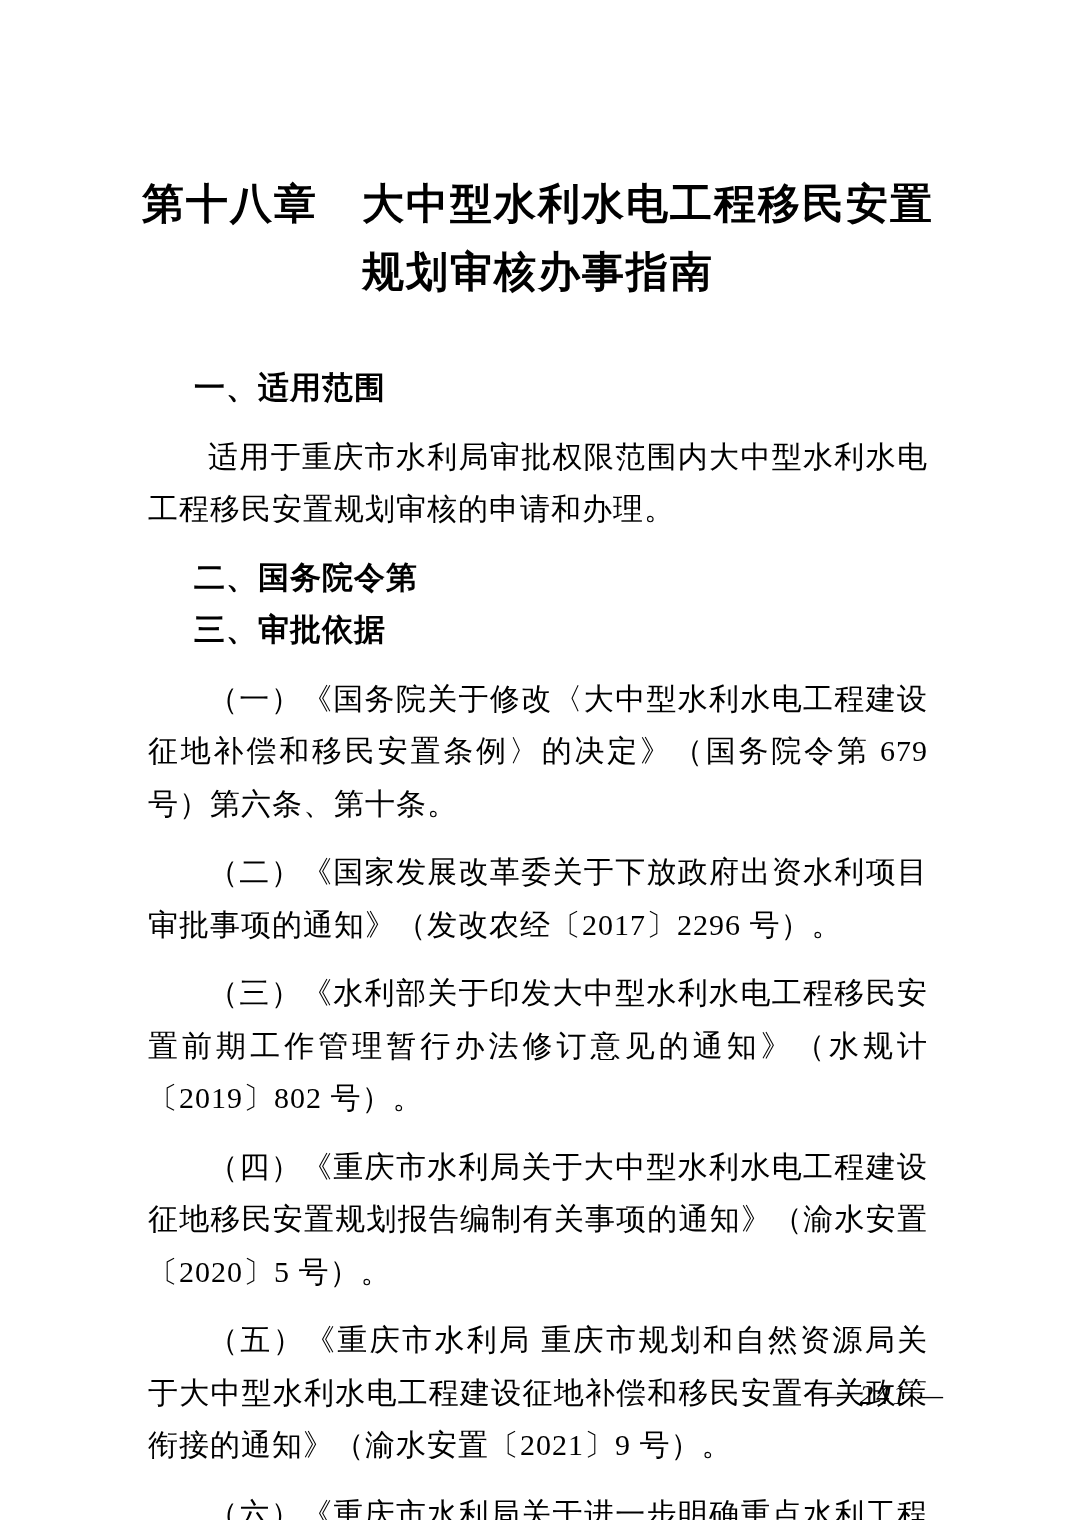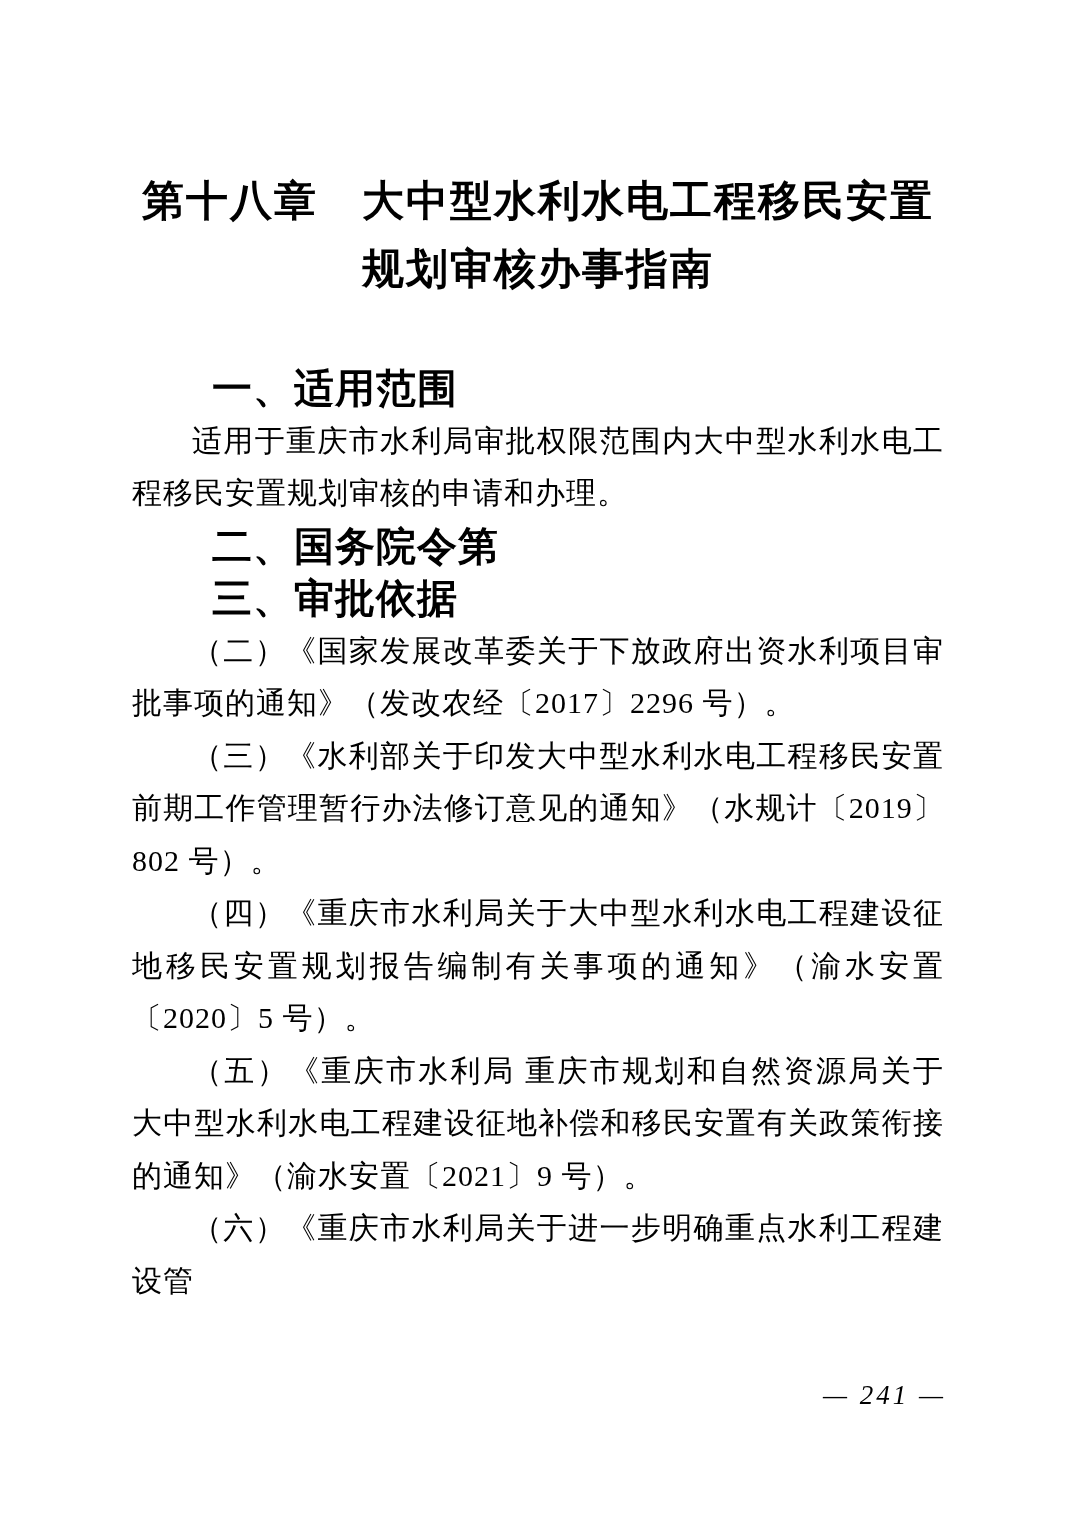--- a/index.html
+++ b/index.html
@@ -33,7 +33,6 @@
   }
   .doc-title .title-line {
     display: block;
-    font-family: Liberation Mono, monospace;
   }
   .sec-heading {
     margin: 0;

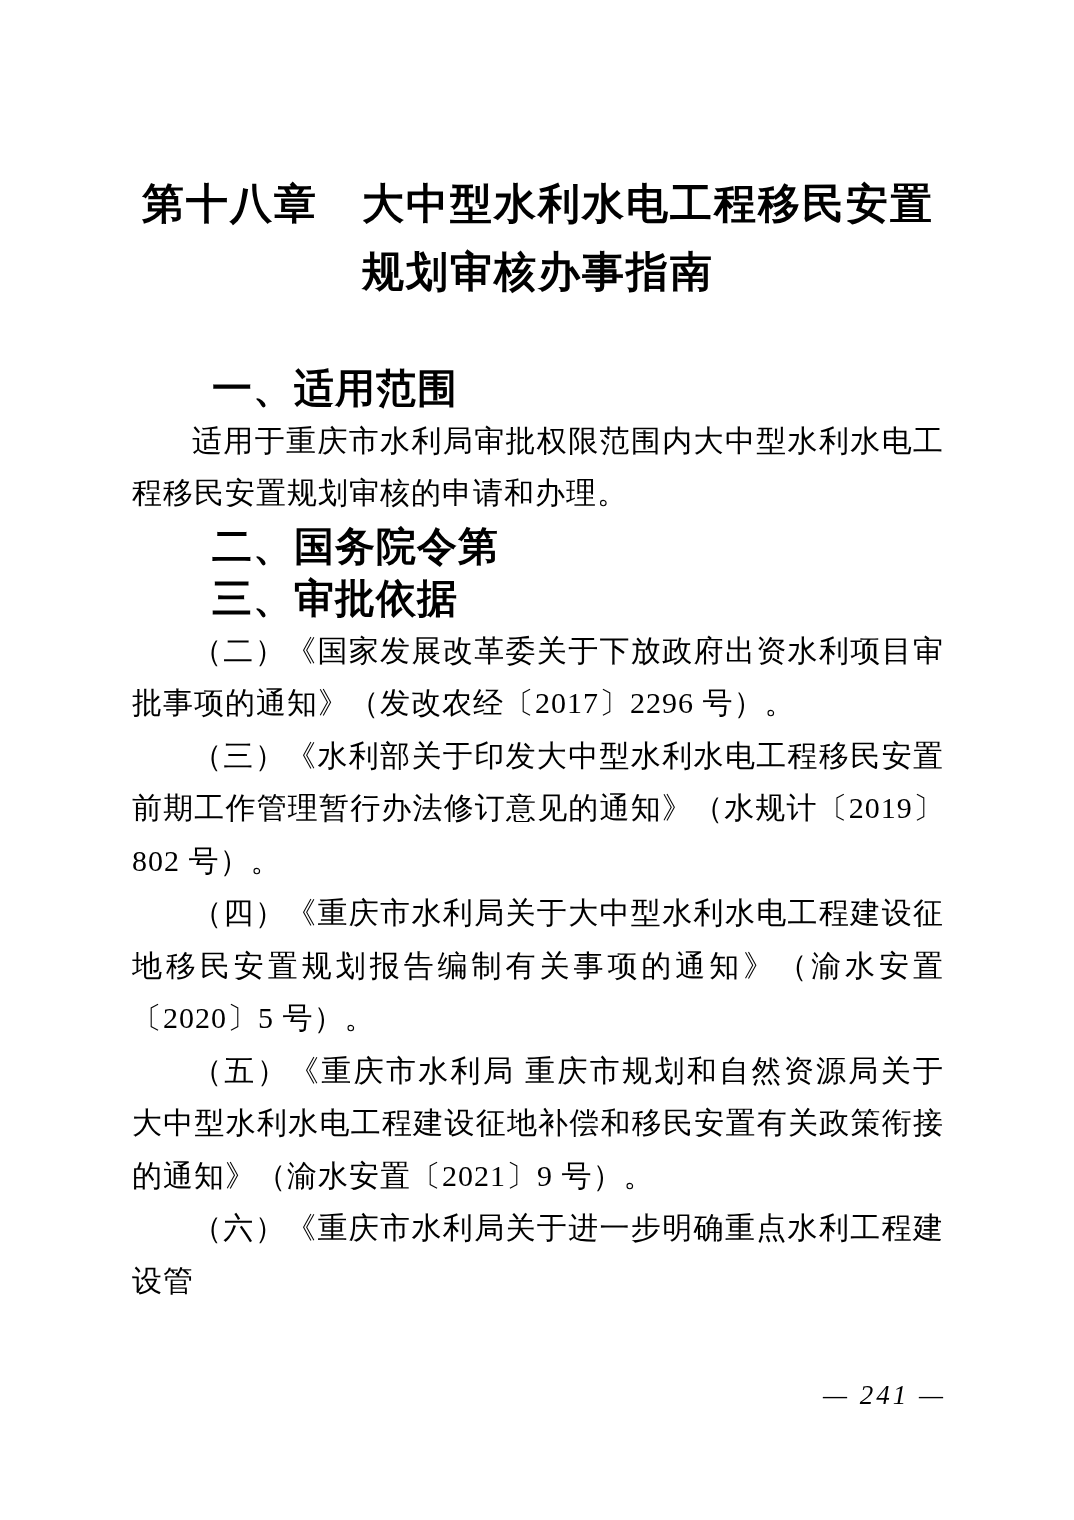--- a/index.html
+++ b/index.html
@@ -38,7 +38,7 @@
     margin: 0;
     font-family: "Liberation Sans", "DejaVu Sans", sans-serif;
     font-weight: 700;
-    font-size: 40px;
+    font-size: 31px;
     line-height: 52.5px;
     text-indent: 2em;
     letter-spacing: 1px;

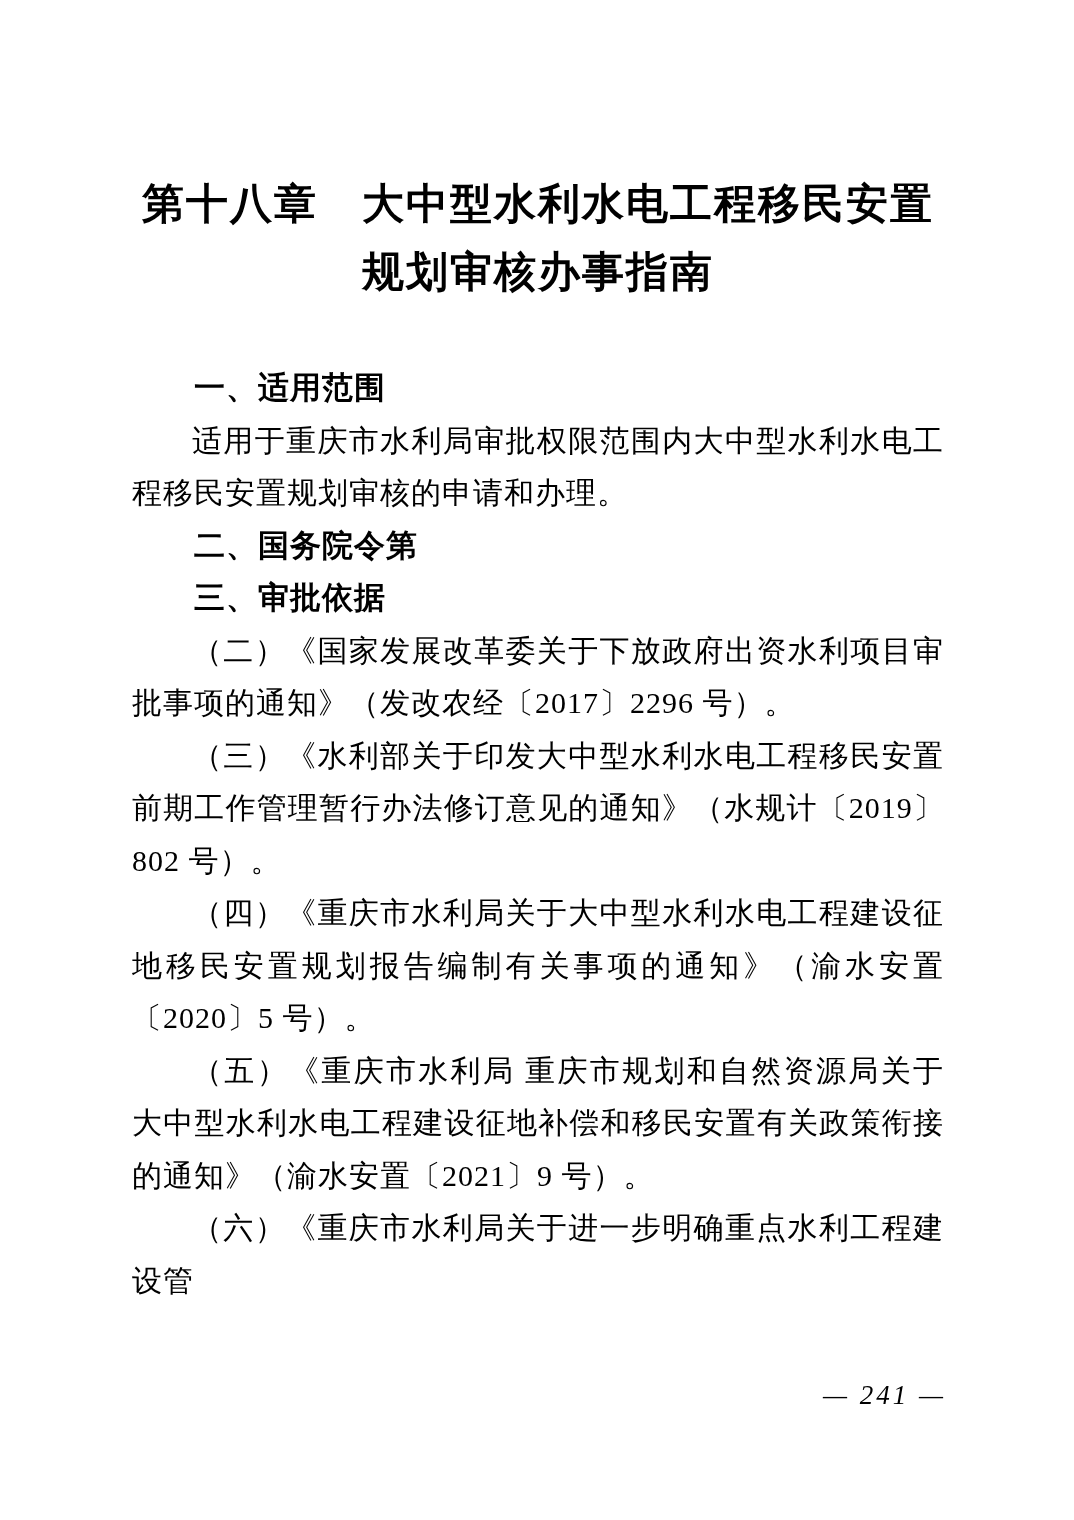--- a/index.html
+++ b/index.html
@@ -44,7 +44,7 @@
     letter-spacing: 1px;
   }
   .para {
-    margin: 0;
+    margin: 16px;
     font-size: 30px;
     line-height: 52.5px;
     text-align: justify;

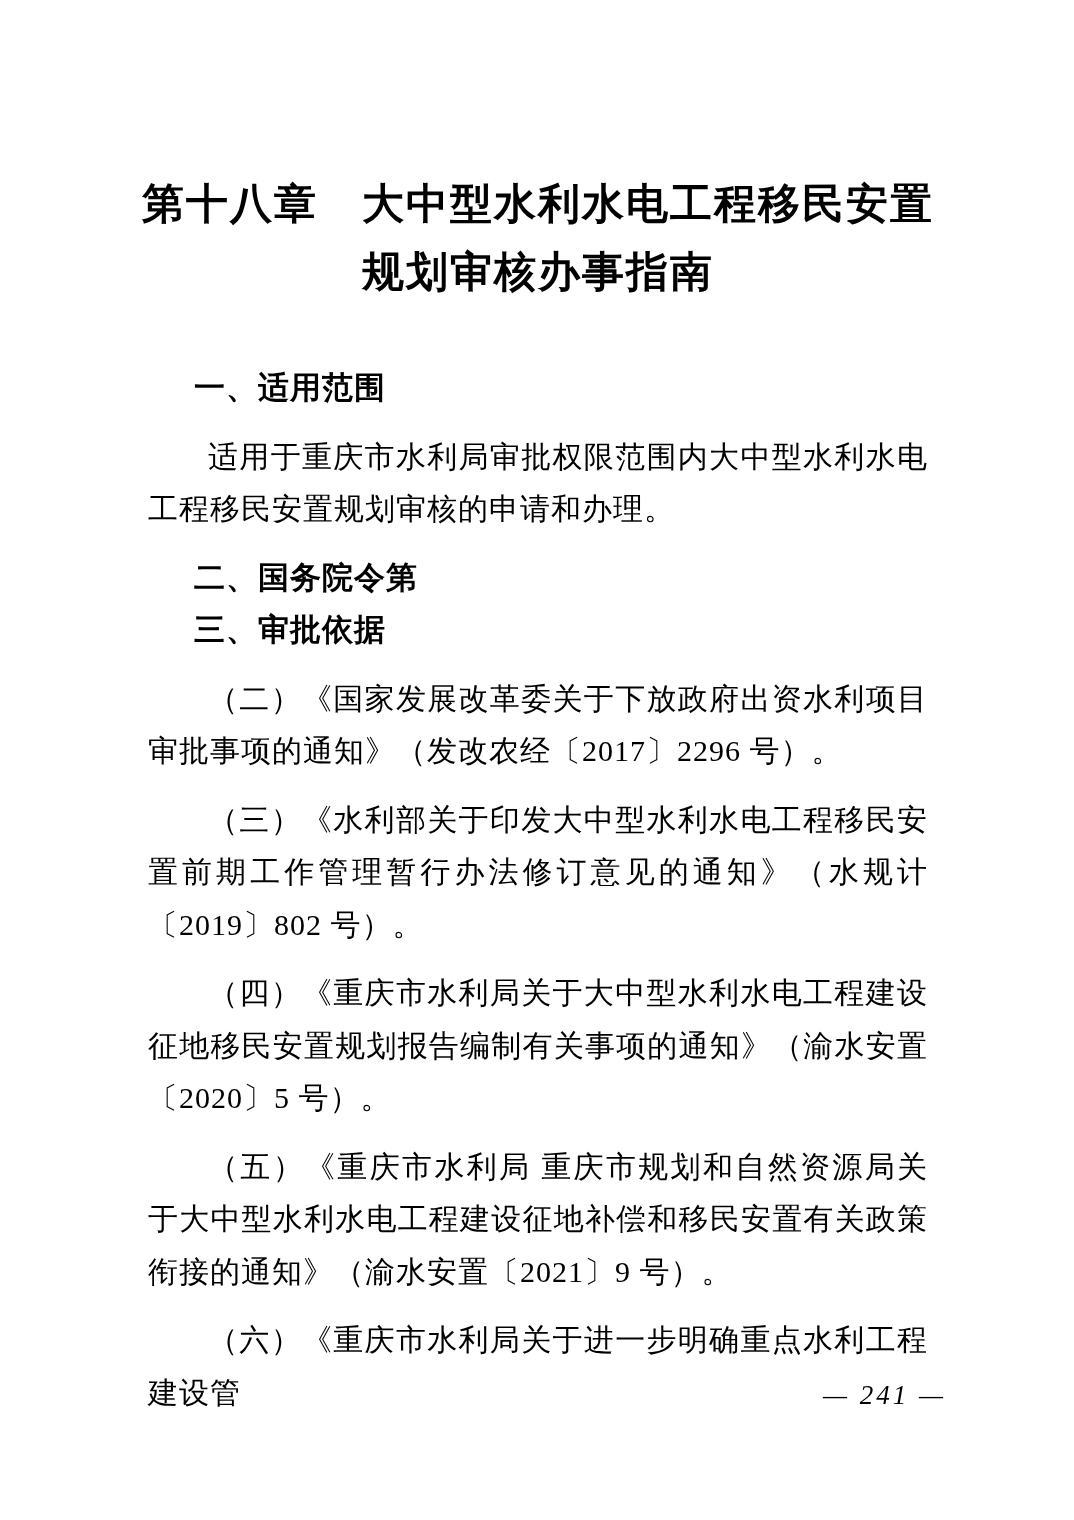--- a/index.html
+++ b/index.html
@@ -85,6 +85,7 @@
 
     <div class="section">
       <h2 class="sec-heading">三、审批依据</h2>
+      <p class="para">（一）《国务院关于修改〈大中型水利水电工程建设征地补偿和移民安置条例〉的决定》（国务院令第 679 号）第六条、第十条。</p>
       <p class="para">（二）《国家发展改革委关于下放政府出资水利项目审批事项的通知》（发改农经〔2017〕2296 号）。</p>
       <p class="para">（三）《水利部关于印发大中型水利水电工程移民安置前期工作管理暂行办法修订意见的通知》（水规计〔2019〕802 号）。</p>
       <p class="para">（四）《重庆市水利局关于大中型水利水电工程建设征地移民安置规划报告编制有关事项的通知》（渝水安置〔2020〕5 号）。</p>

